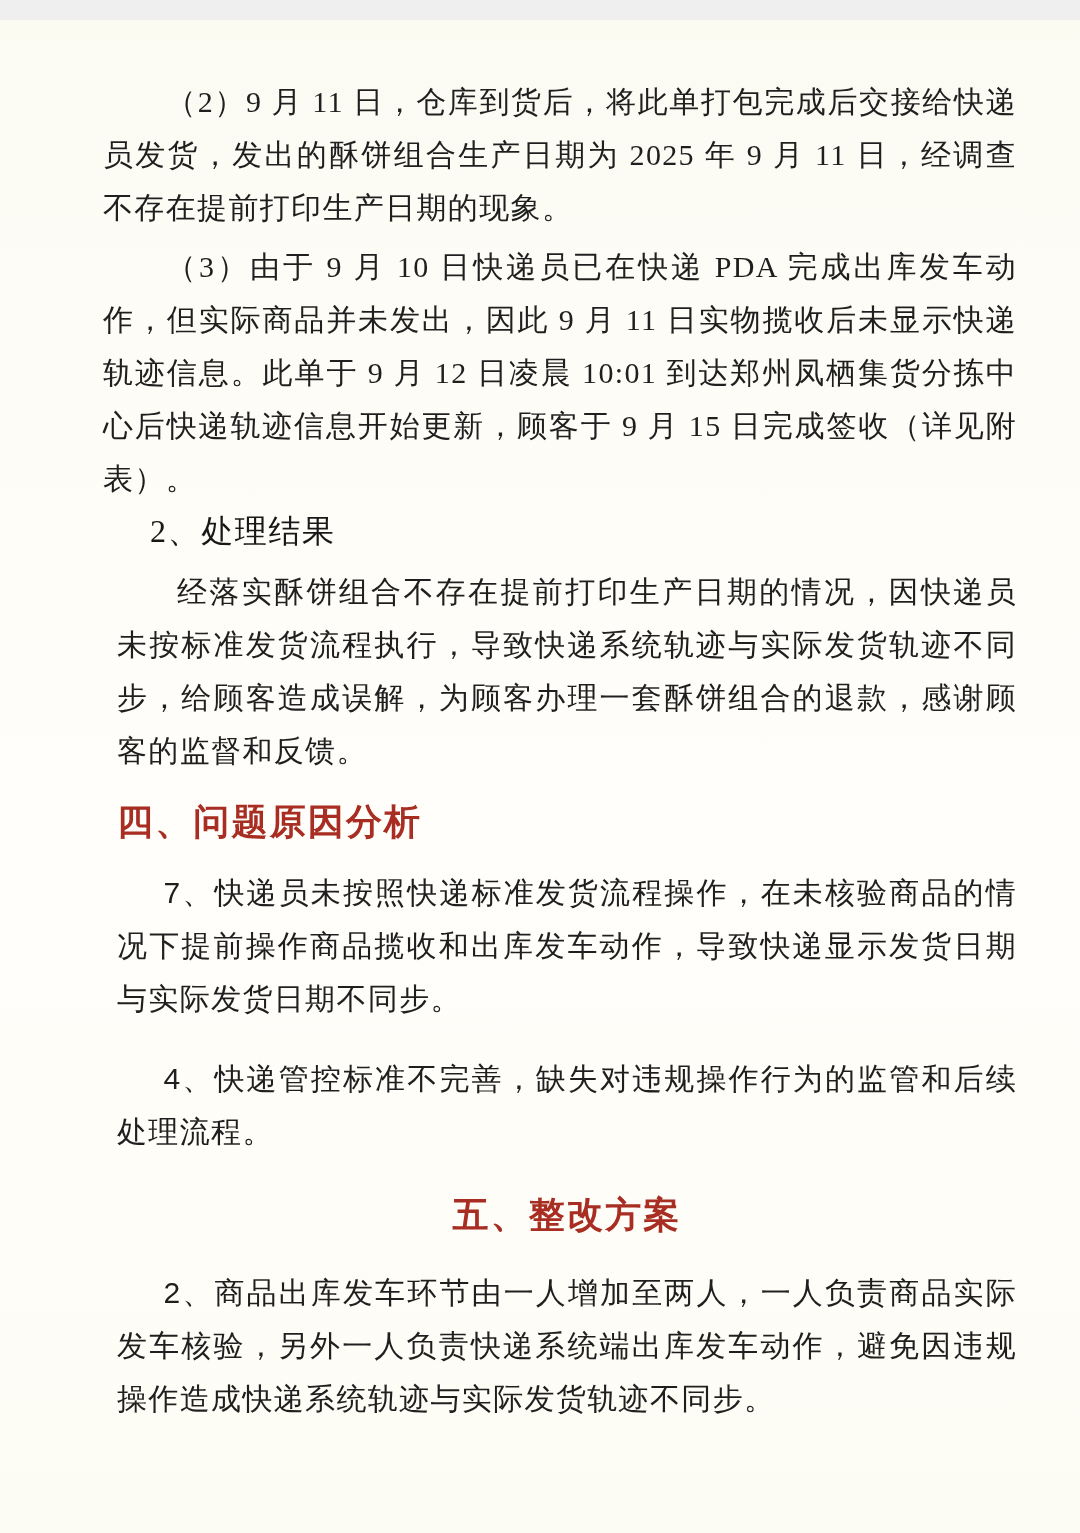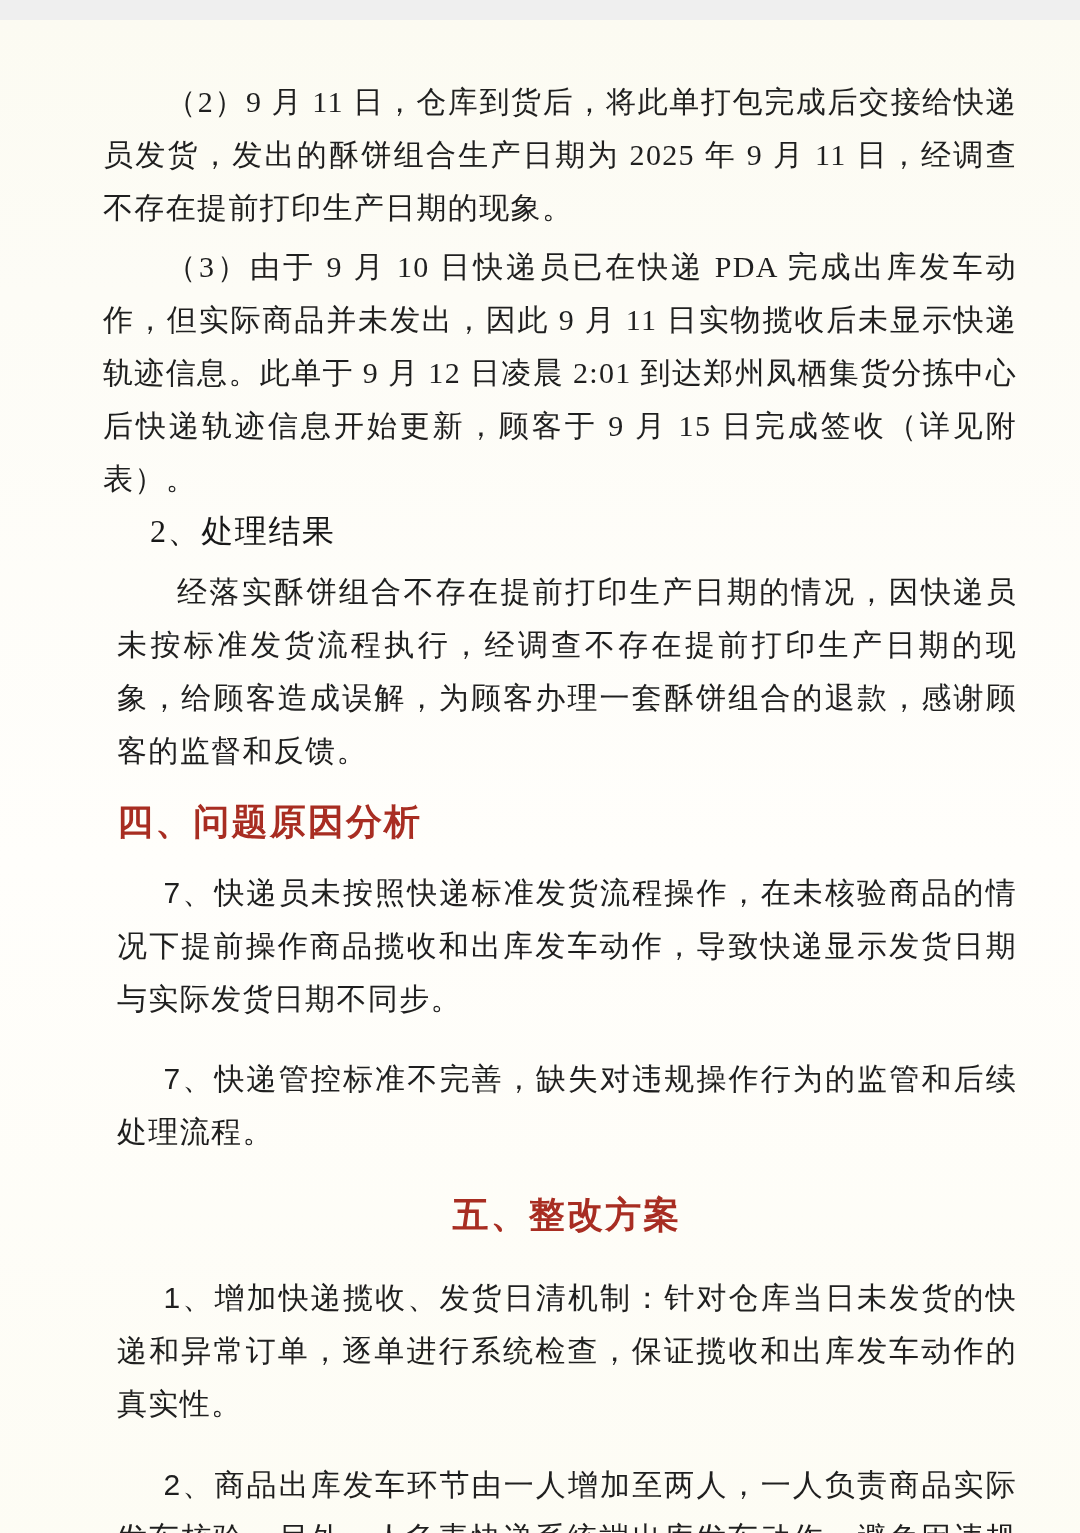--- a/index.html
+++ b/index.html
@@ -67,7 +67,7 @@
 
   <p class="body serif p-wide">（2）9 月 11 日，仓库到货后，将此单打包完成后交接给快递员发货，发出的酥饼组合生产日期为 2025 年 9 月 11 日，经调查不存在提前打印生产日期的现象。</p>
 
-  <p class="body serif p-wide p3">（3）由于 9 月 10 日快递员已在快递 PDA 完成出库发车动作，但实际商品并未发出，因此 9 月 11 日实物揽收后未显示快递轨迹信息。此单于 9 月 12 日凌晨 2:01 到达郑州凤栖集货分拣中心后快递轨迹信息开始更新，顾客于 9 月 15 日完成签收（详见附表）。</p>
+  <p class="body serif p-wide p3">（3）由于 9 月 10 日快递员已在快递 PDA 完成出库发车动作，但实际商品并未发出，因此 9 月 11 日实物揽收后未显示快递轨迹信息。此单于 9 月 12 日凌晨 10:01 到达郑州凤栖集货分拣中心后快递轨迹信息开始更新，顾客于 9 月 15 日完成签收（详见附表）。</p>
 
   <h3 class="sub-heading">2、处理结果</h3>
 

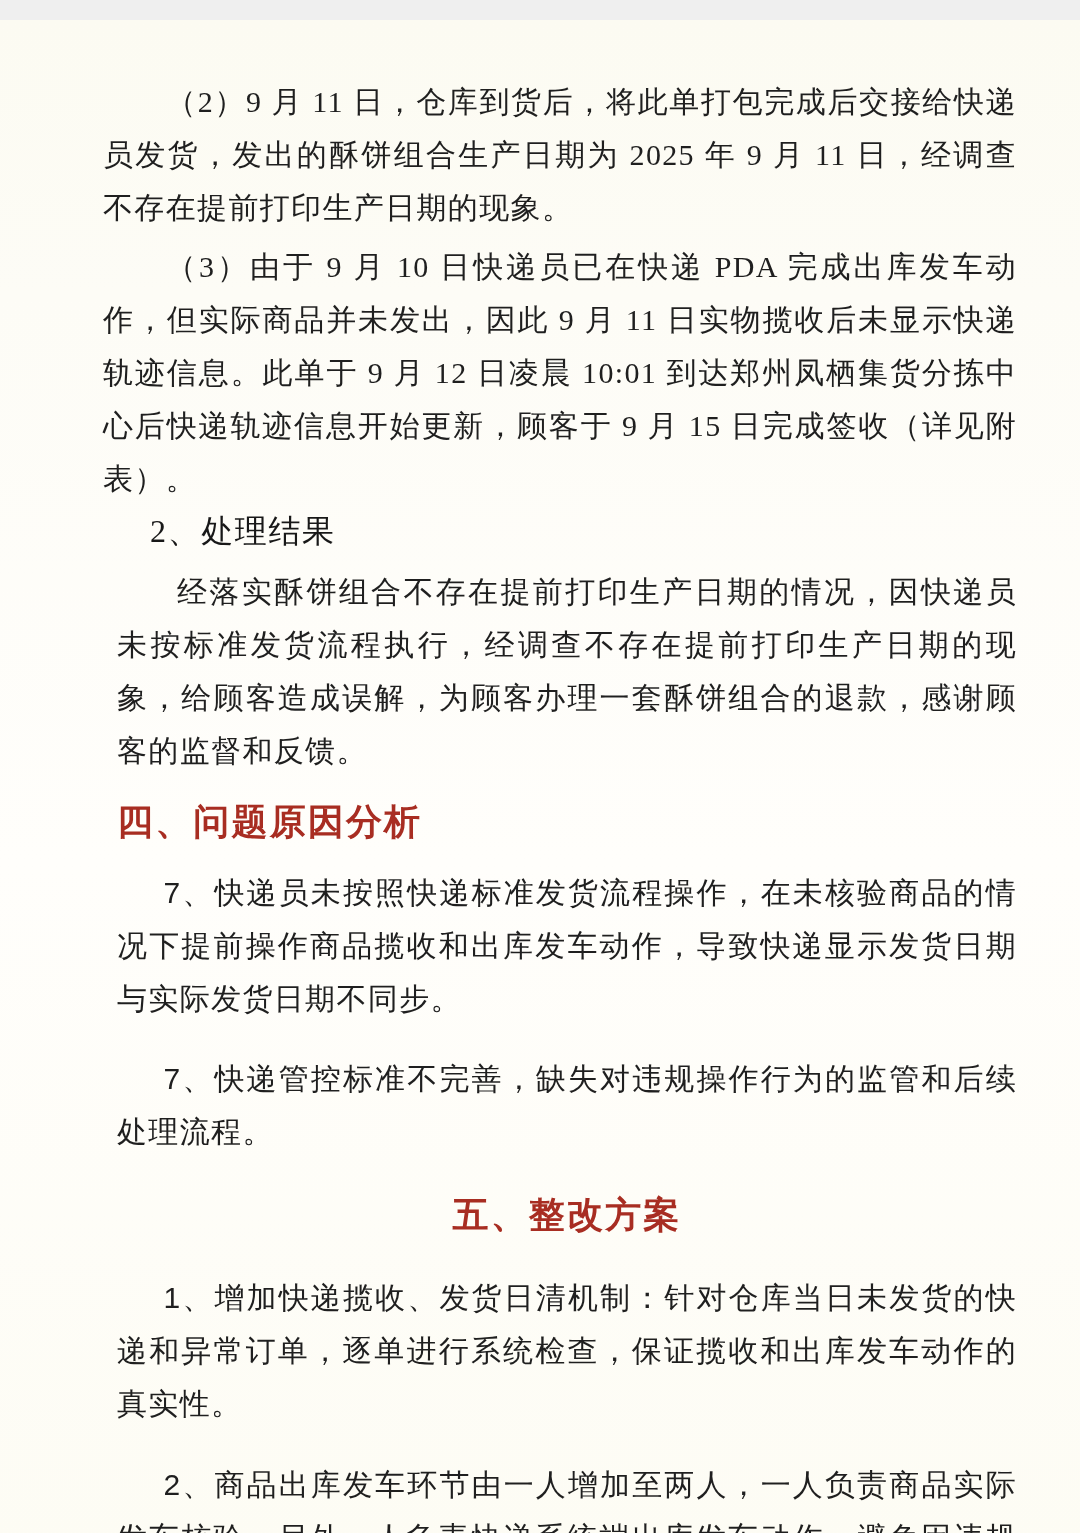--- a/index.html
+++ b/index.html
@@ -71,7 +71,7 @@
 
   <h3 class="sub-heading">2、处理结果</h3>
 
-  <p class="body sans result-para">经落实酥饼组合不存在提前打印生产日期的情况，因快递员未按标准发货流程执行，经调查不存在提前打印生产日期的现象，给顾客造成误解，为顾客办理一套酥饼组合的退款，感谢顾客的监督和反馈。</p>
+  <p class="body sans result-para">经落实酥饼组合不存在提前打印生产日期的情况，因快递员未按标准发货流程执行，导致快递系统轨迹与实际发货轨迹不同步，给顾客造成误解，为顾客办理一套酥饼组合的退款，感谢顾客的监督和反馈。</p>
 
   <h2 class="red-heading h4">四、问题原因分析</h2>
 

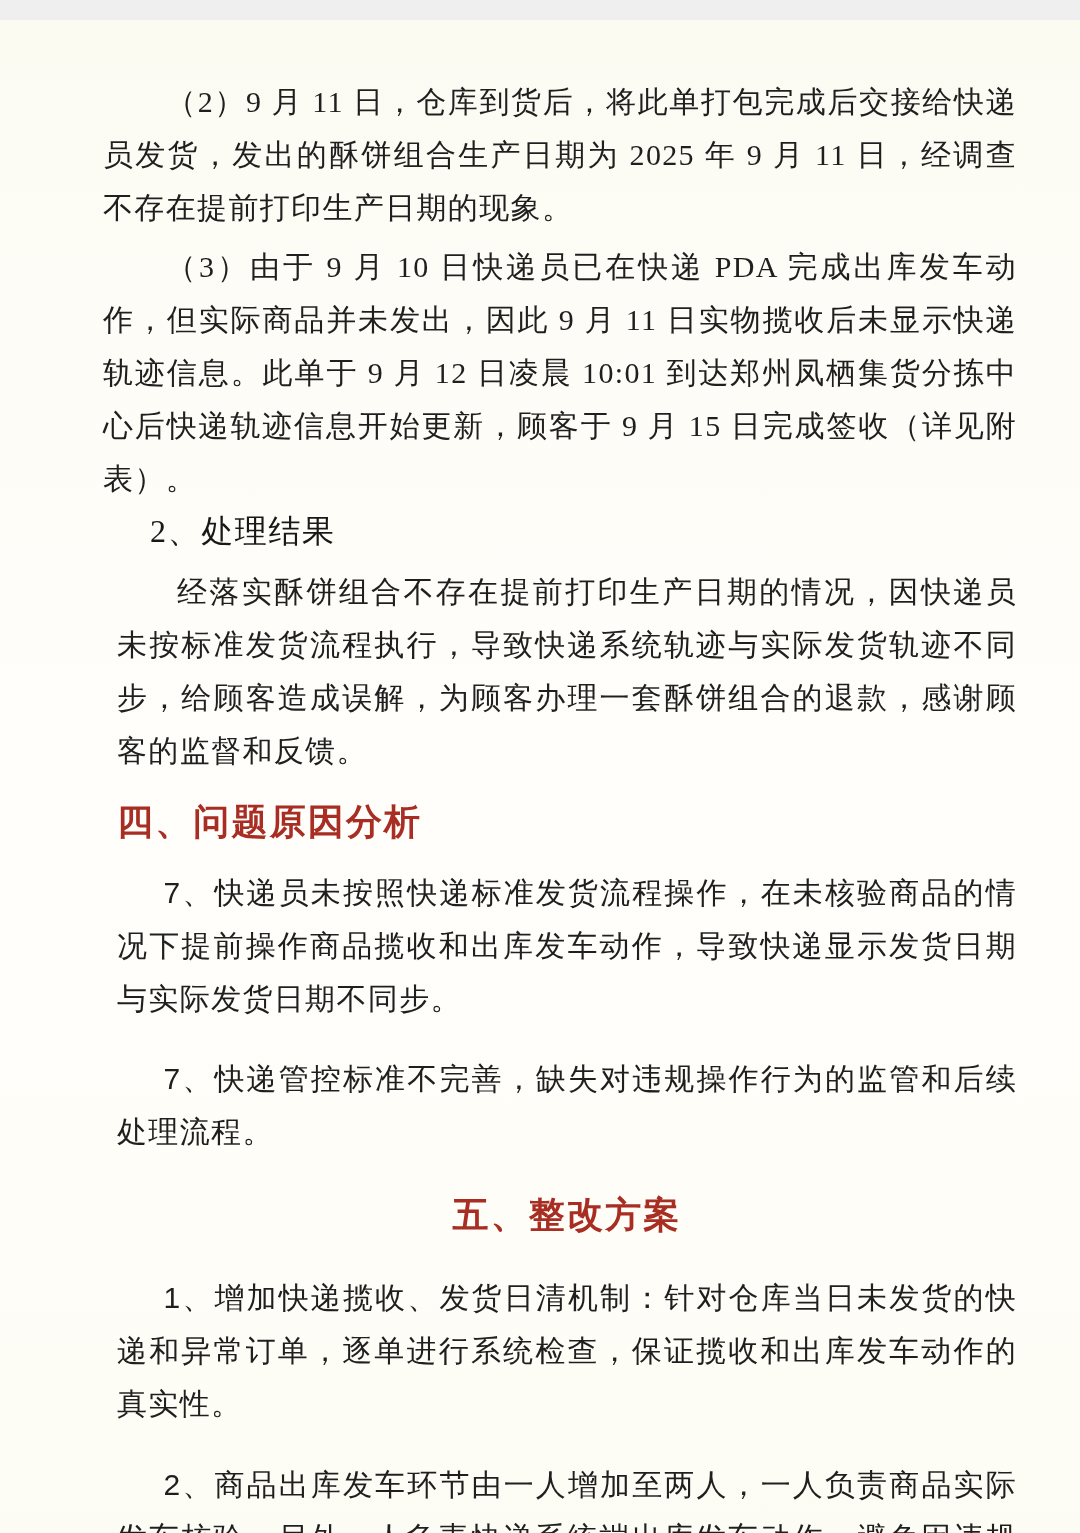--- a/index.html
+++ b/index.html
@@ -77,7 +77,7 @@
 
   <p class="body sans item1-4">7、快递员未按照快递标准发货流程操作，在未核验商品的情况下提前操作商品揽收和出库发车动作，导致快递显示发货日期与实际发货日期不同步。</p>
 
-  <p class="body sans item2-4">7、快递管控标准不完善，缺失对违规操作行为的监管和后续处理流程。</p>
+  <p class="body sans item2-4">4、快递管控标准不完善，缺失对违规操作行为的监管和后续处理流程。</p>
 
   <h2 class="red-heading h5">五、整改方案</h2>
 

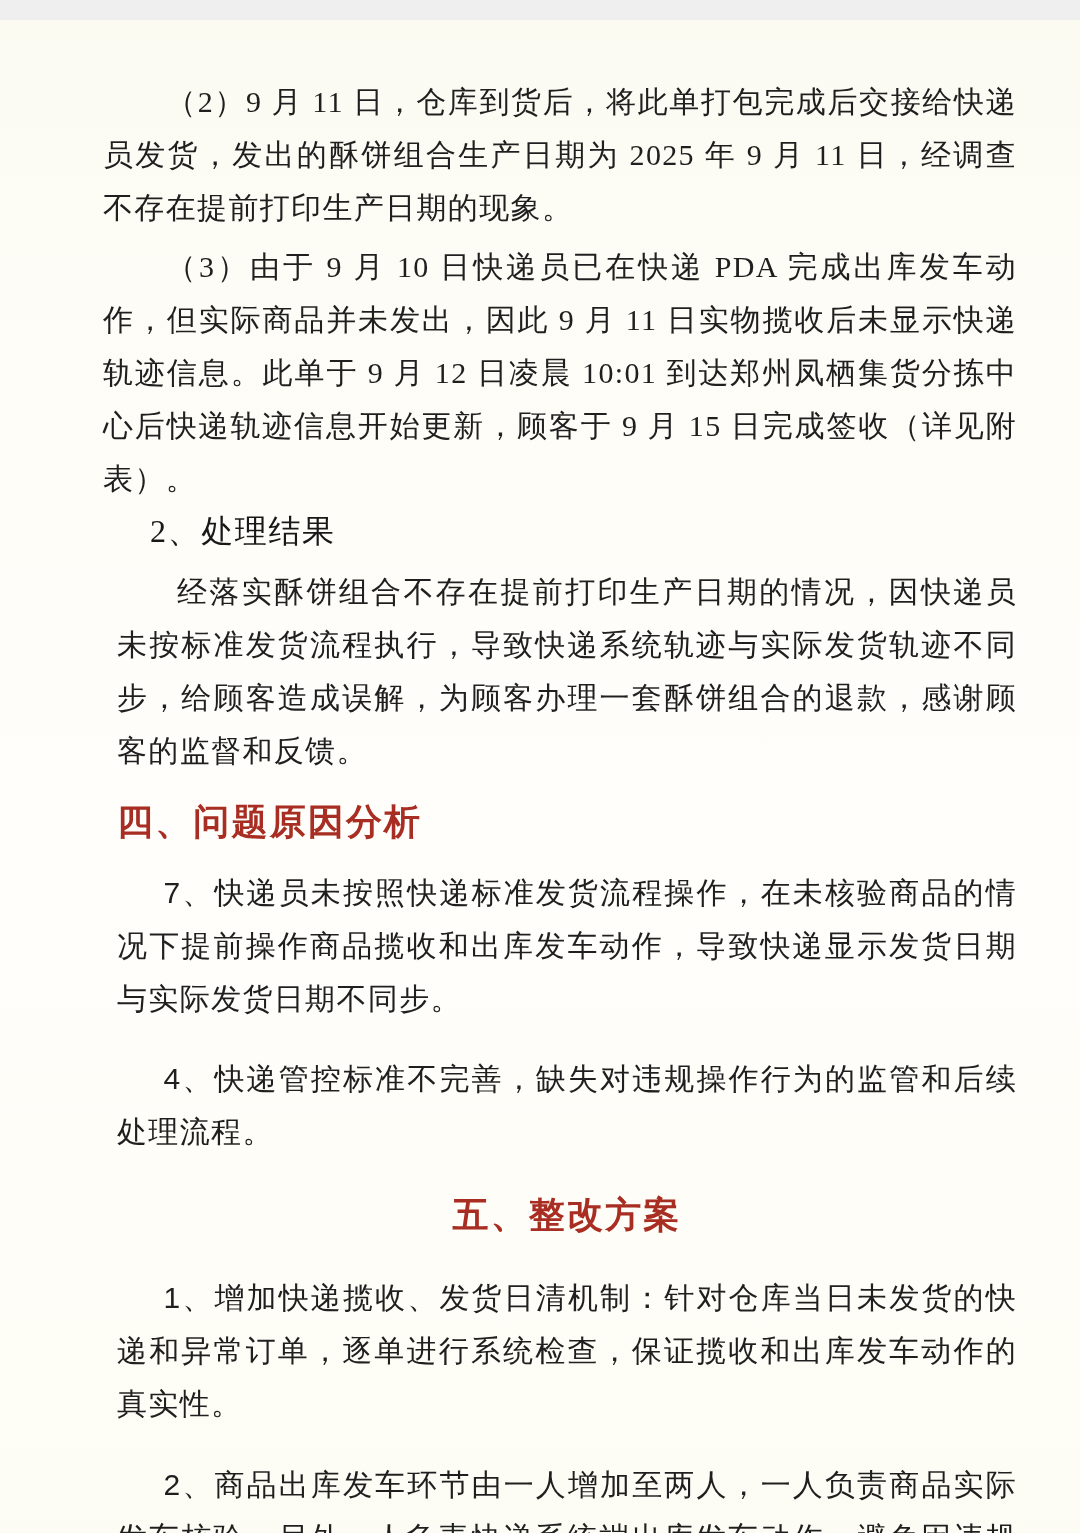--- a/index.html
+++ b/index.html
@@ -81,7 +81,6 @@
 
   <h2 class="red-heading h5">五、整改方案</h2>
 
-  <p class="body sans item1-5">1、增加快递揽收、发货日清机制：针对仓库当日未发货的快递和异常订单，逐单进行系统检查，保证揽收和出库发车动作的真实性。</p>
 
   <p class="body sans item2-5">2、商品出库发车环节由一人增加至两人，一人负责商品实际发车核验，另外一人负责快递系统端出库发车动作，避免因违规操作造成快递系统轨迹与实际发货轨迹不同步。</p>
 

